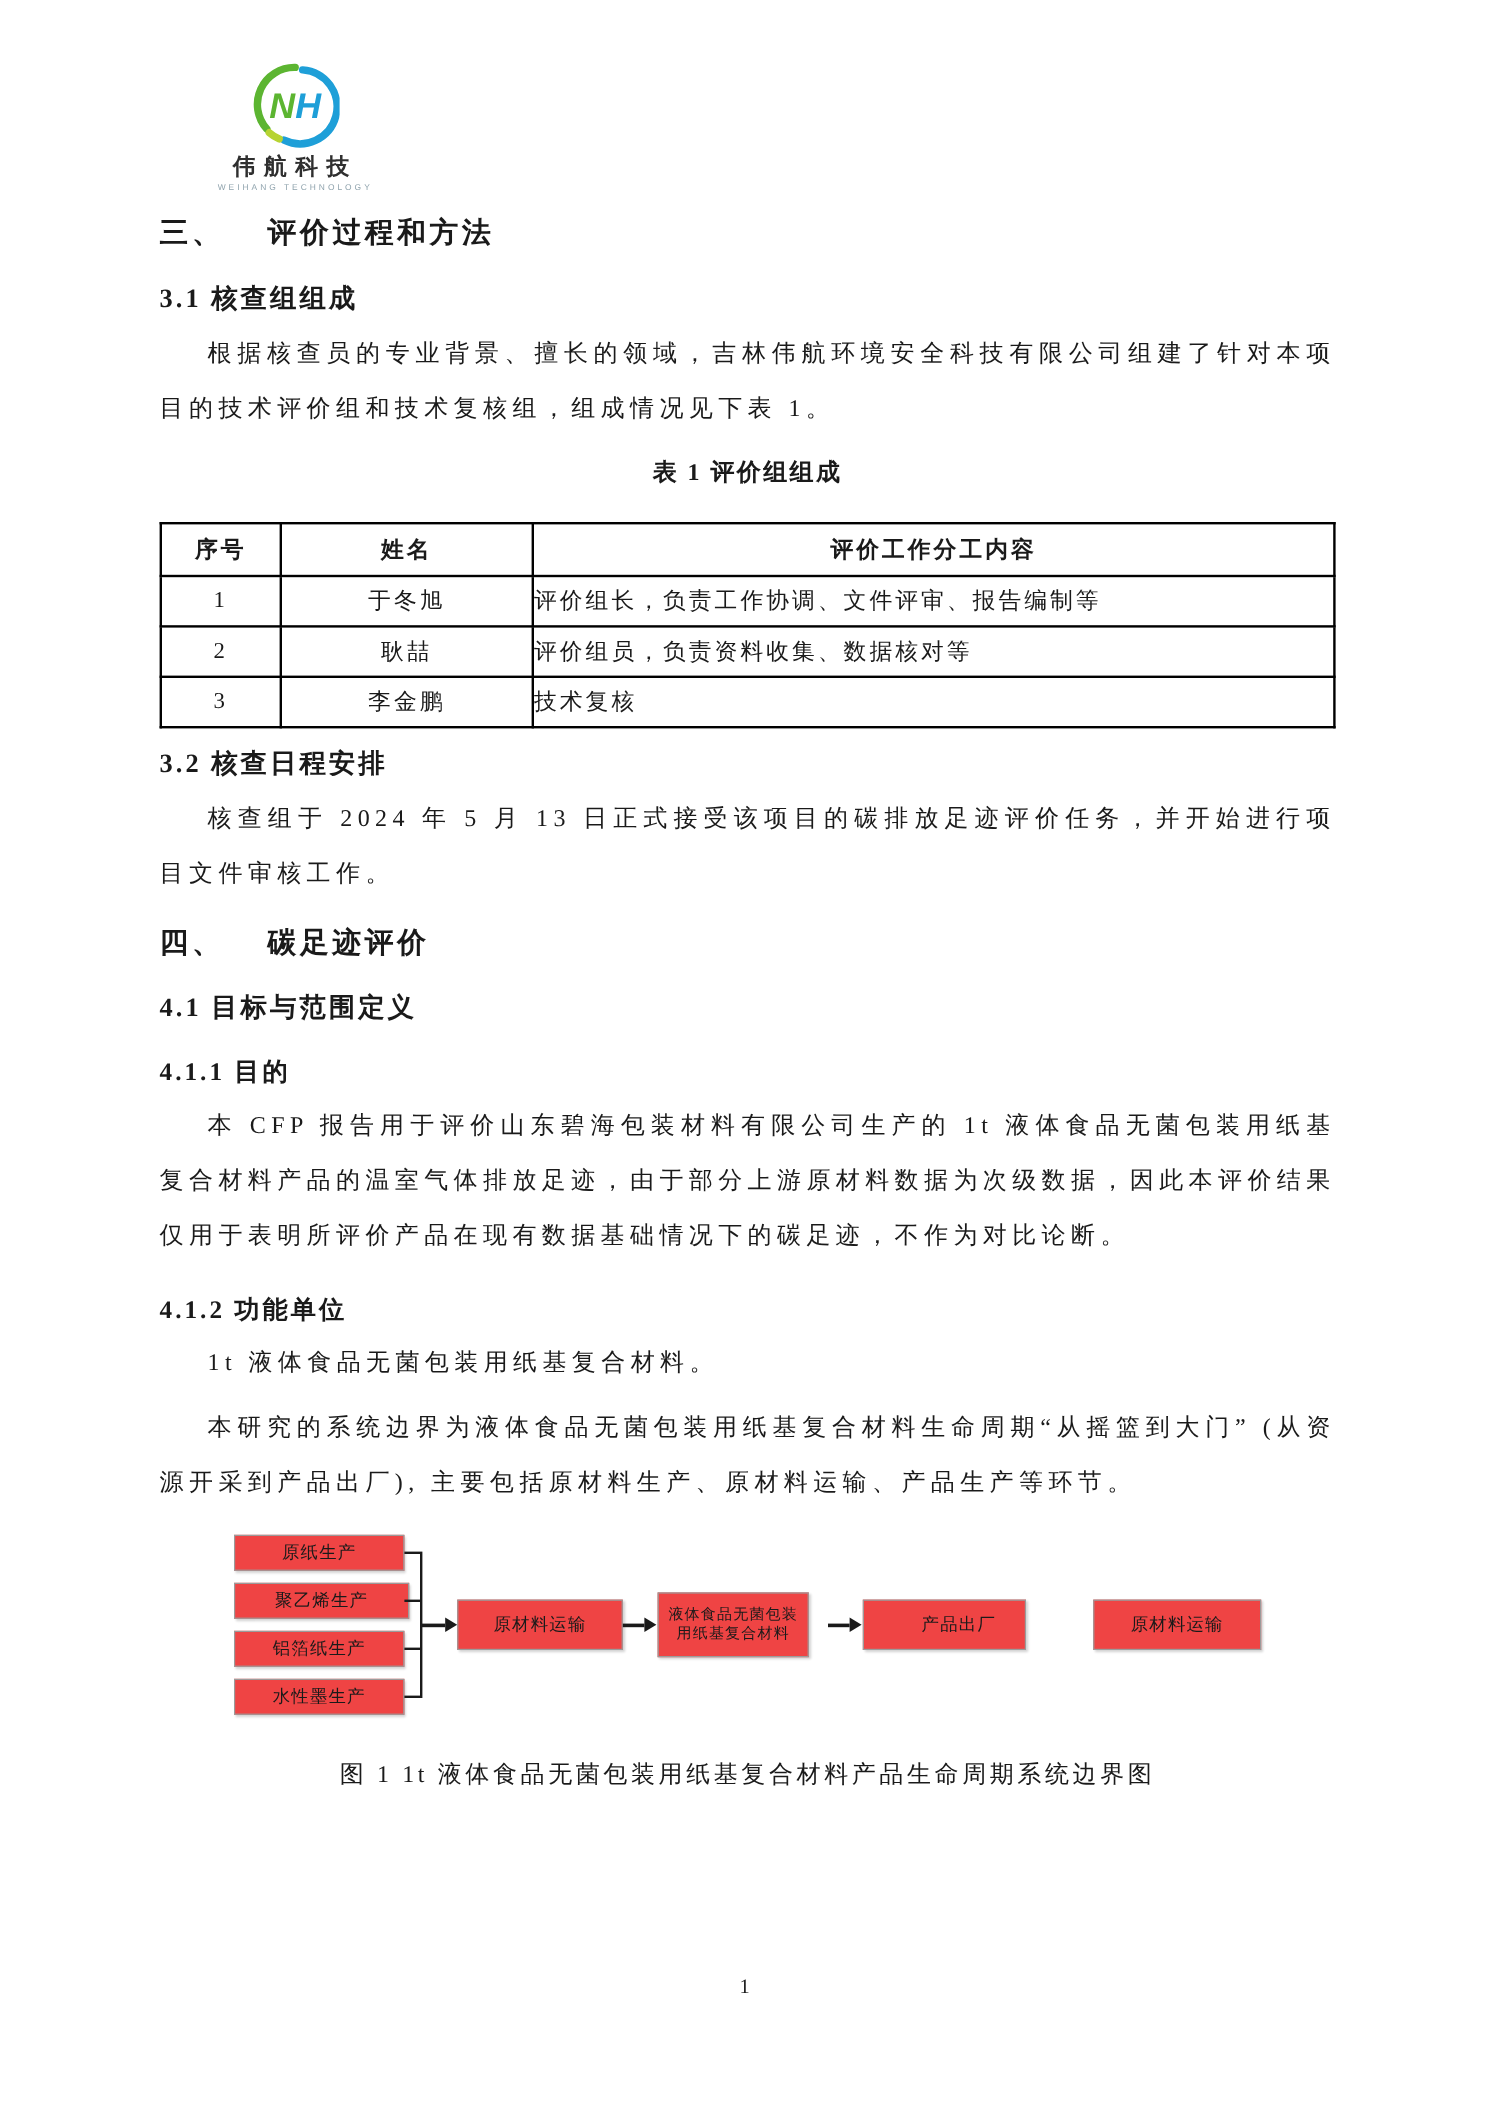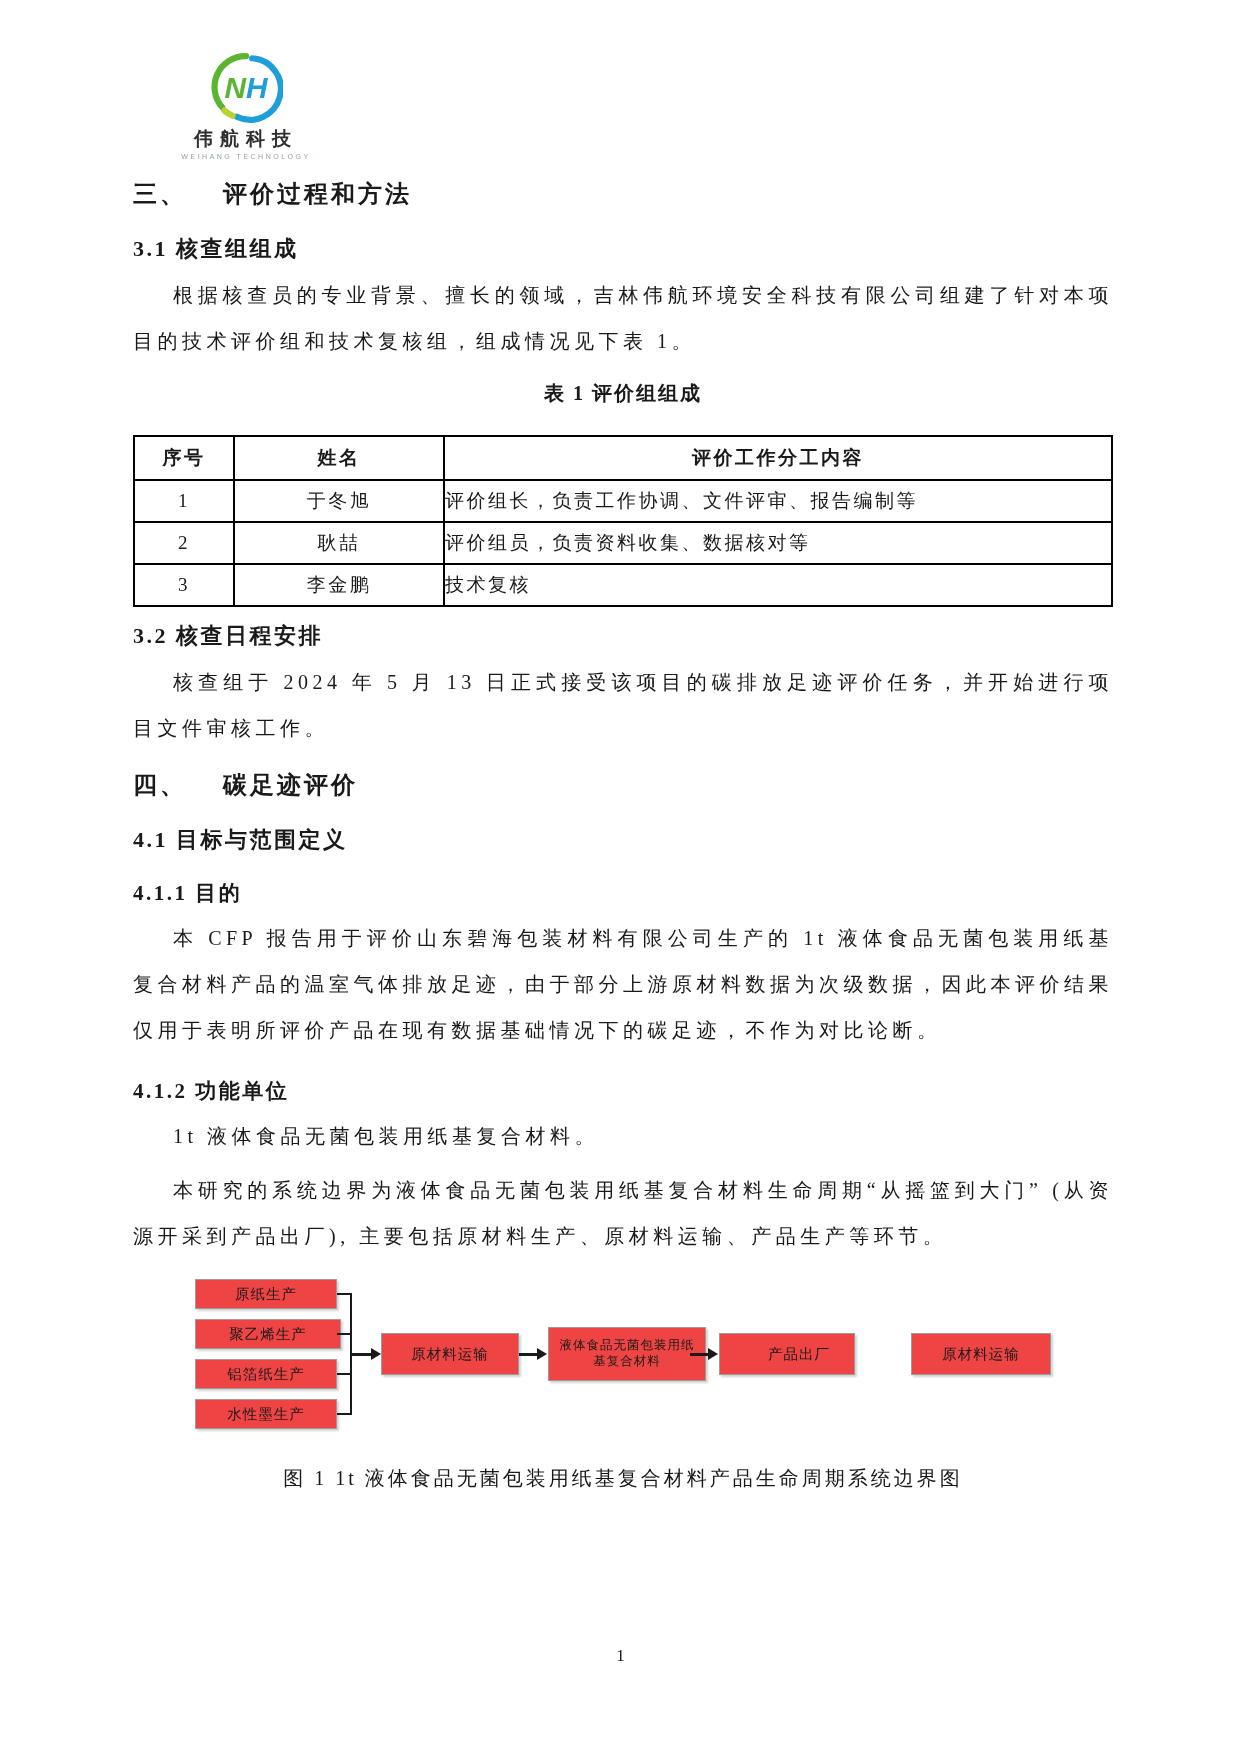--- a/index.html
+++ b/index.html
@@ -149,7 +149,7 @@
       <div class="dbox" style="left:186px;top:54px;width:138px;height:42px;">原材料运输</div>
       <div class="h-line" style="left:324px;top:74px;width:18px;"></div>
       <div class="arrow-head" style="left:342px;top:69px;"></div>
-      <div class="dbox small-text" style="left:353px;top:48px;width:158px;height:54px;">液体食品无菌包装用纸基复合材料</div>
+      <div class="dbox small-text" style="left:353px;top:48px;width:126px;height:54px;">液体食品无菌包装用纸基复合材料</div>
       <div class="h-line" style="left:495px;top:74px;width:18px;"></div>
       <div class="arrow-head" style="left:513px;top:69px;"></div>
       <div class="dbox" style="left:524px;top:54px;width:136px;height:42px;padding-left:24px;">产品出厂</div>

